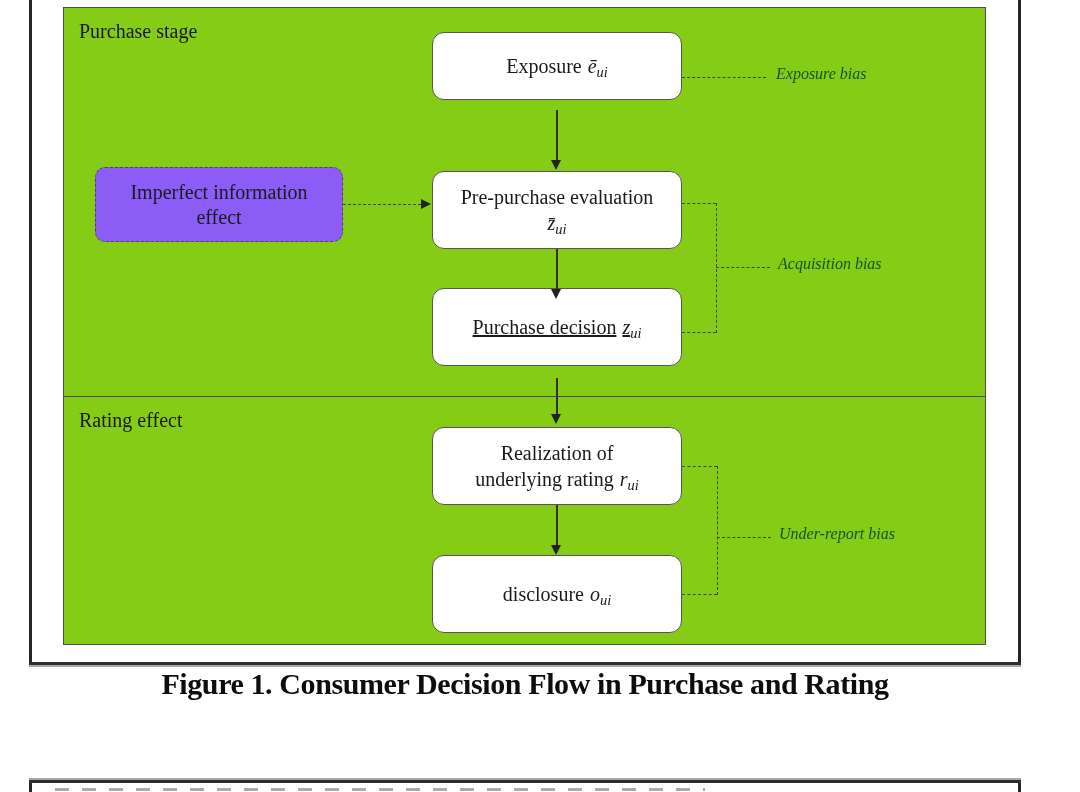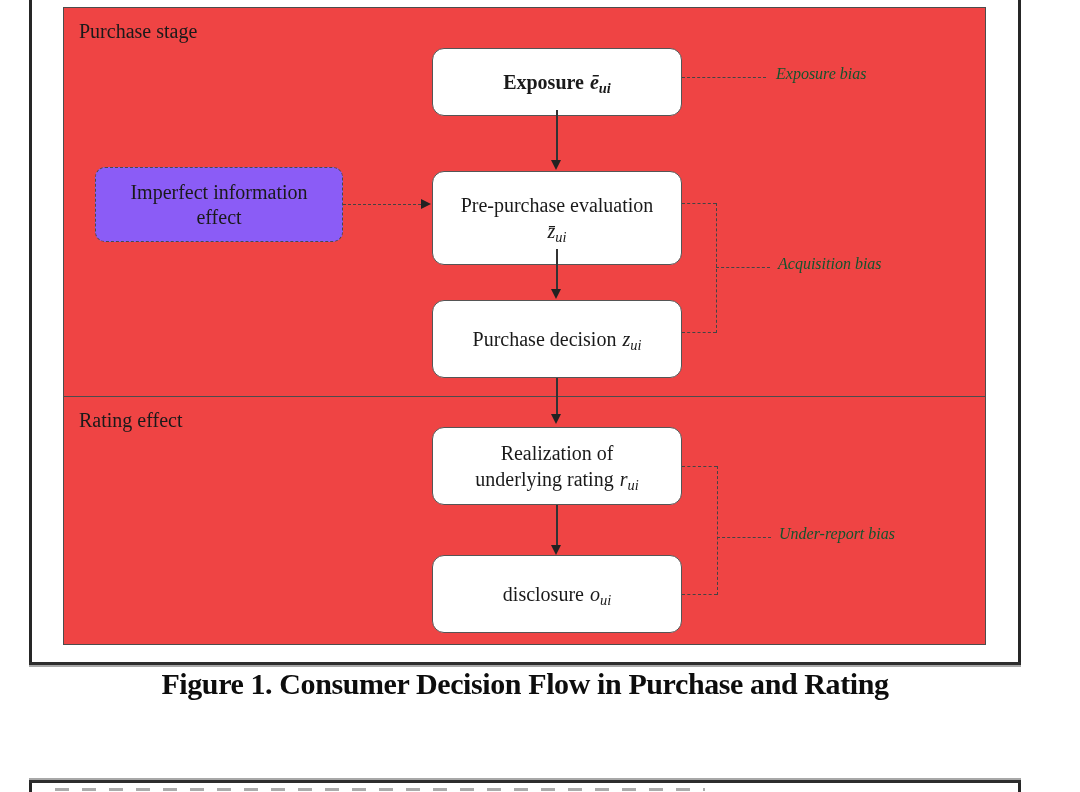--- a/index.html
+++ b/index.html
@@ -12,7 +12,7 @@
   .frame-right{left:1018px;}
 
   
-  .stage{position:absolute;left:63px;width:923px;border:1.5px solid #4c4c4c;background:#ef4444;box-sizing:border-box;}
+  .stage{position:absolute;left:63px;width:923px;border:1.5px solid #4c4c4c;background:#84cc16;box-sizing:border-box;}
   .stage-purchase{top:7px;height:390px;}
   .stage-rating{top:397px;height:248px;border-top:none;}
   .stage-label{position:absolute;left:15px;top:12px;font-size:20px;}

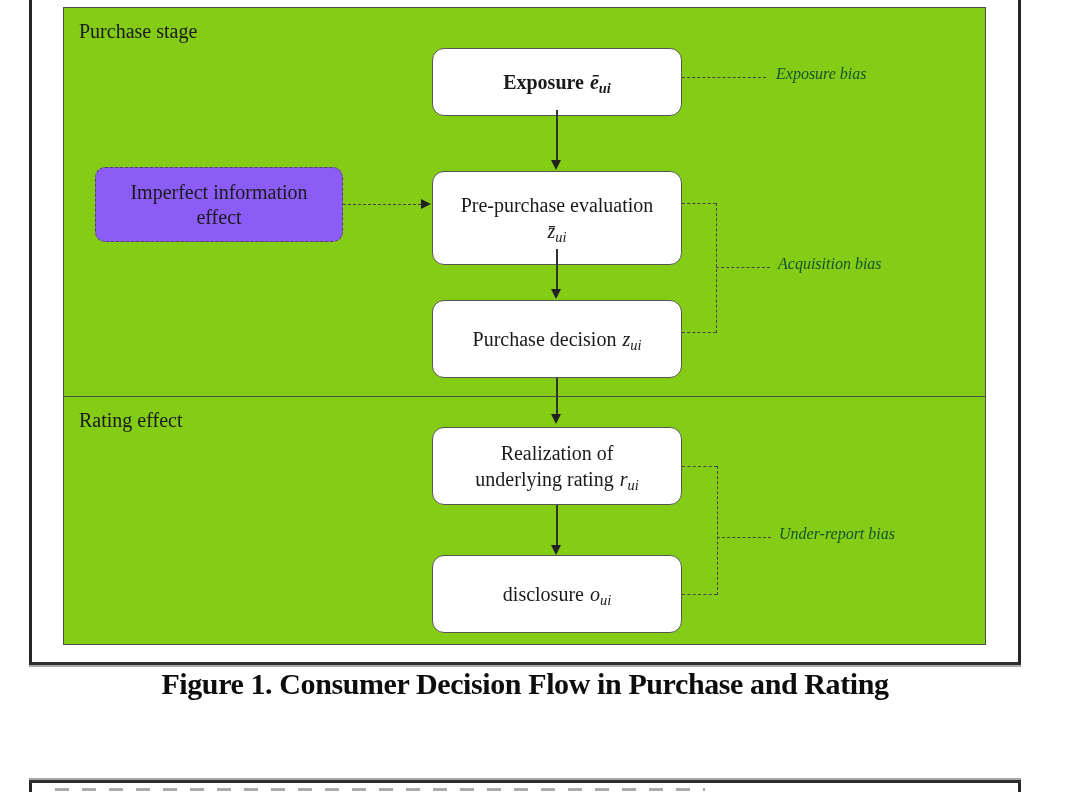--- a/index.html
+++ b/index.html
@@ -69,7 +69,7 @@
     <div class="stage-label">Rating effect</div>
   </div>
 
-  <div class="node" style="top:48px;height:68px;font-weight:bold;">
+  <div class="node" style="top:32px;height:68px;">
     <div>
       <span>Exposure</span><span class="mvar"><span>ē</span><sub>ui</sub></span>
     </div>

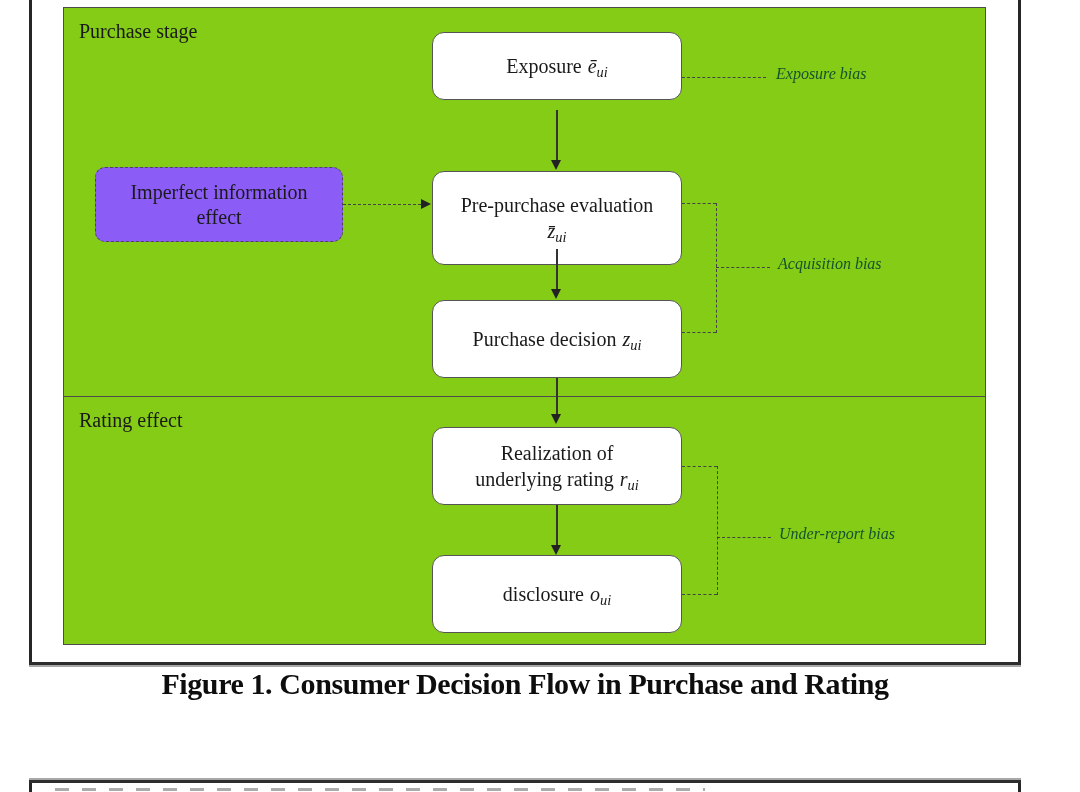--- a/index.html
+++ b/index.html
@@ -75,7 +75,7 @@
     </div>
   </div>
 
-  <div class="node" style="top:171px;height:94px;">
+  <div class="node" style="top:171px;height:78px;">
     <div>Pre-purchase evaluation</div>
     <div>
       <span class="mvar solo"><span>z̄</span><sub>ui</sub></span>

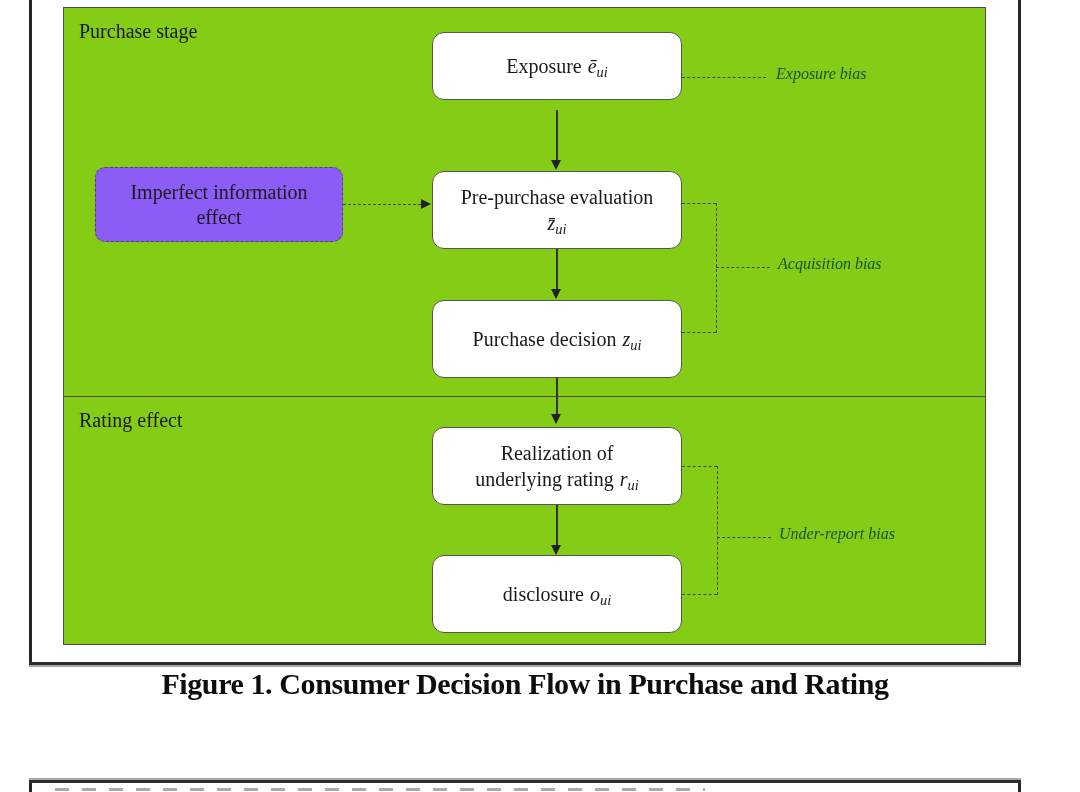--- a/index.html
+++ b/index.html
@@ -82,7 +82,7 @@
     </div>
   </div>
 
-  <div class="node" style="top:300px;height:78px;">
+  <div class="node" style="top:288px;height:78px;text-decoration:underline;">
     <div>
       <span>Purchase decision</span><span class="mvar"><span>z</span><sub>ui</sub></span>
     </div>

